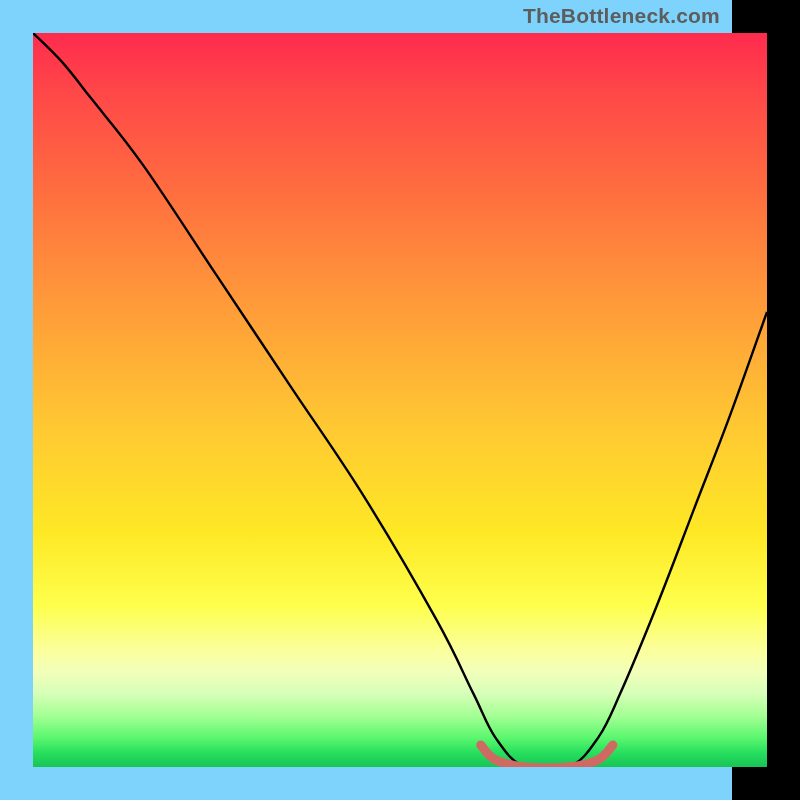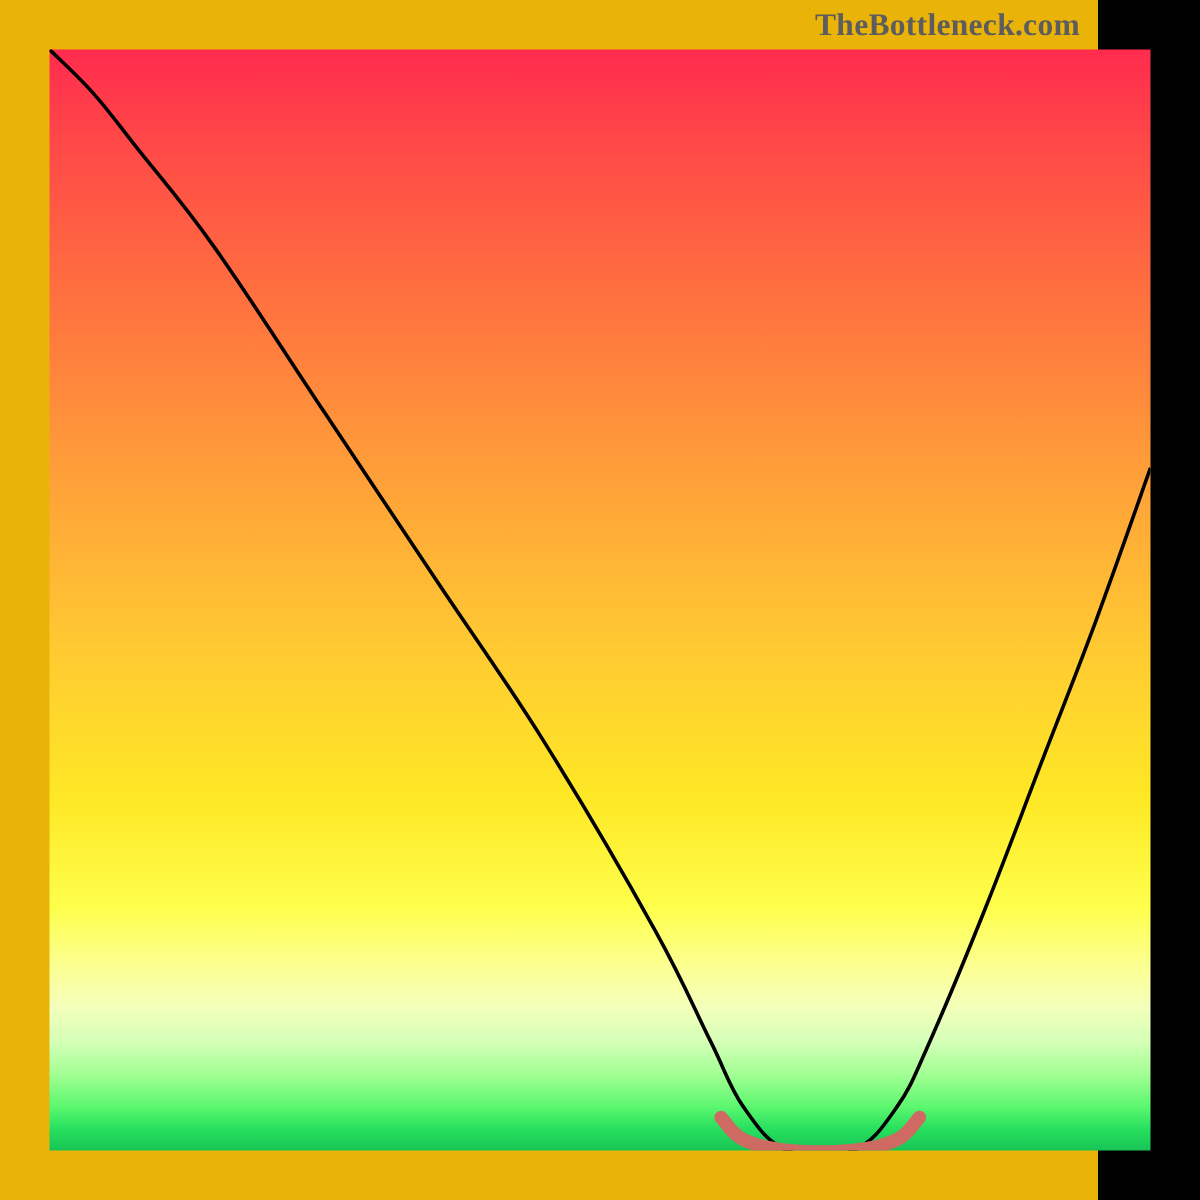--- a/index.html
+++ b/index.html
@@ -17,8 +17,7 @@
     top: 0;
     width: 732px;
     height: 800px;
-    background: #eab308;
-    font-family: Liberation Serif, serif;
+    background: #7dd3fc;
   }
   .plot {
     position: absolute;

